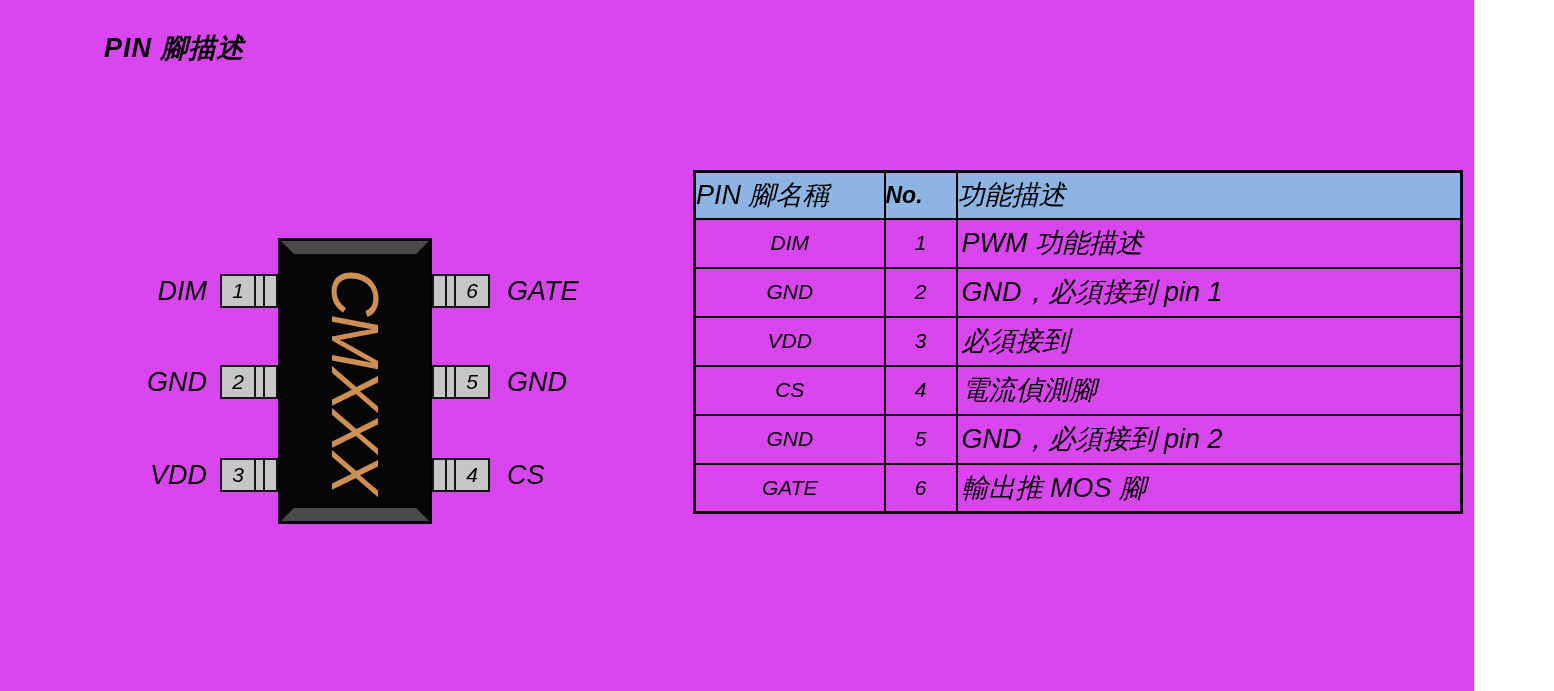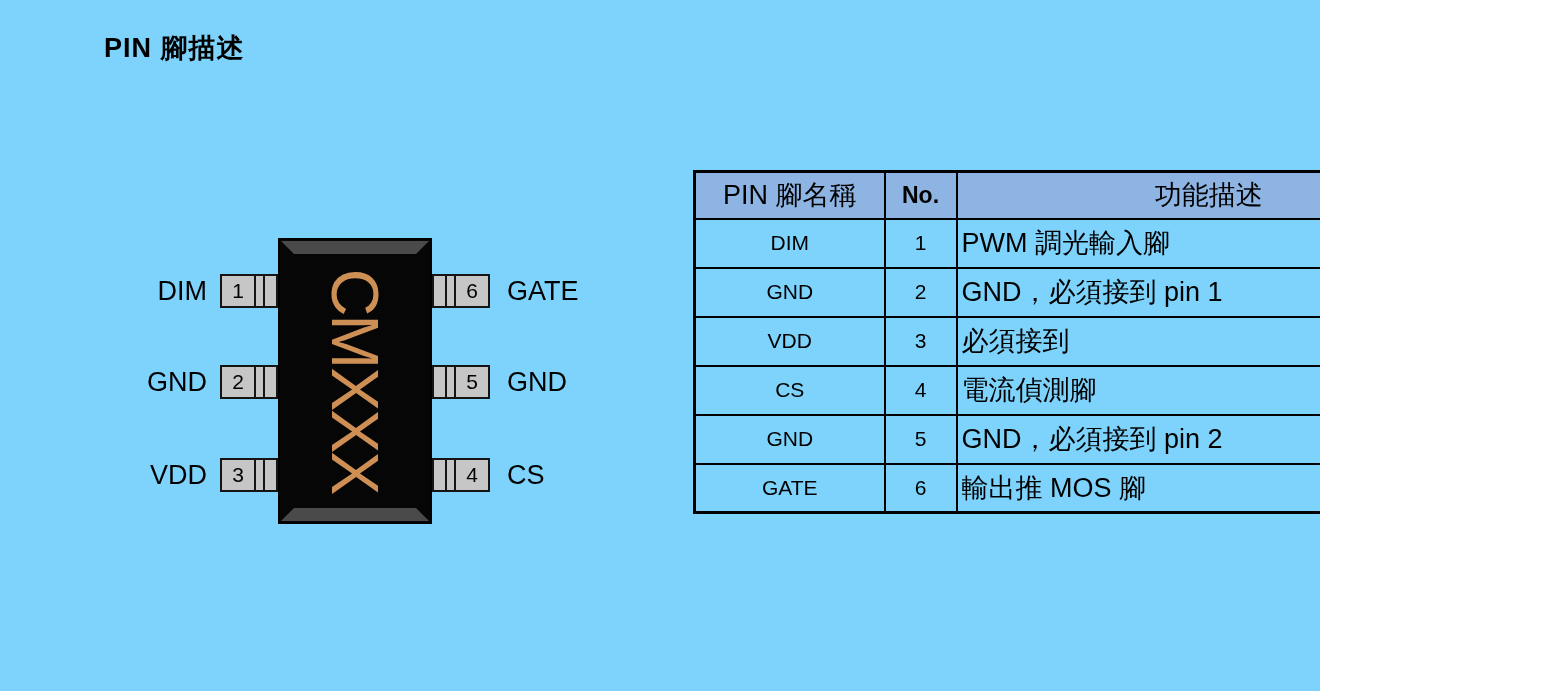--- a/index.html
+++ b/index.html
@@ -6,8 +6,8 @@
   html,body { background:#ffffff; }
   body { font-family:"Liberation Sans","DejaVu Sans",sans-serif; color:#000; }
   .page {
-    position:relative; width:1320px; height:691px;
-    background:#7dd3fc; overflow:hidden;
+    position:relative; width:1474px; height:691px;
+    background:#d946ef; overflow:hidden;font-style:italic;
   }
 
   

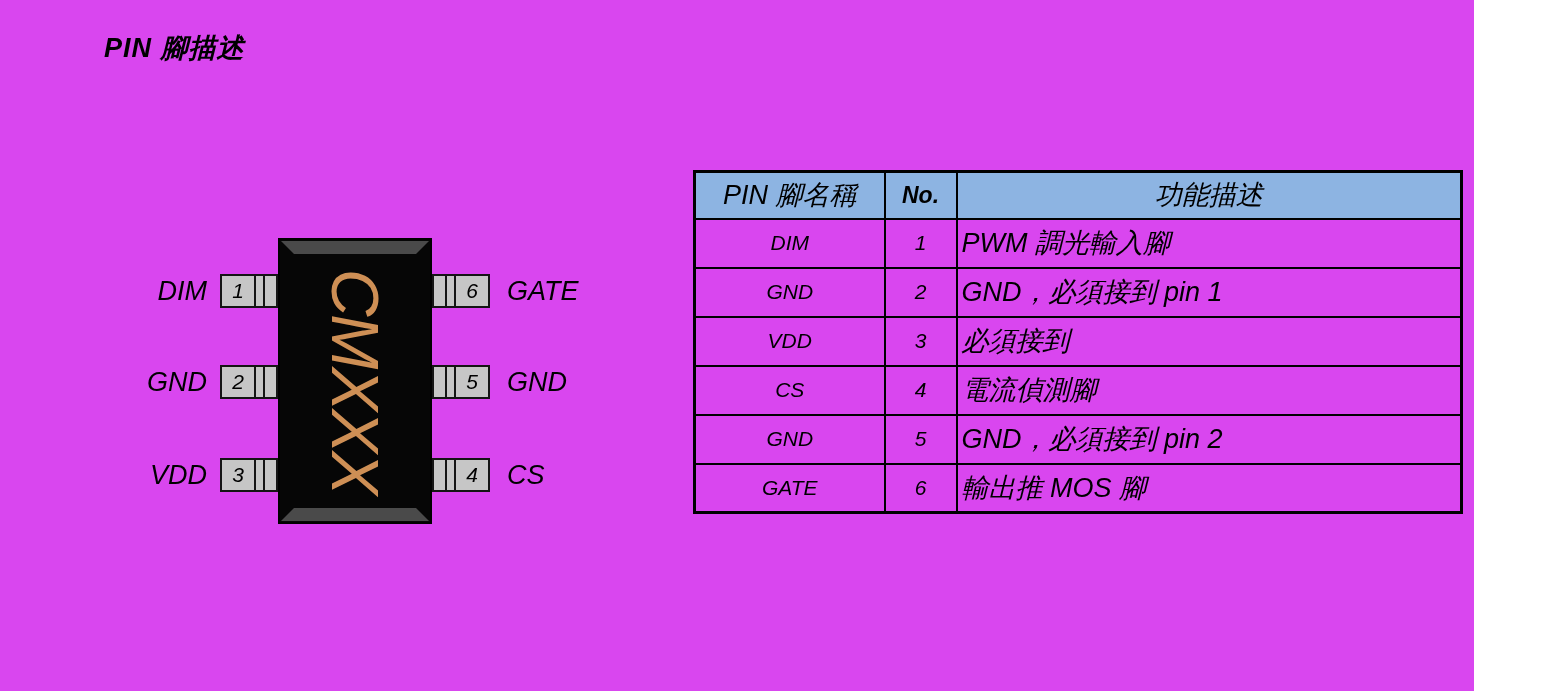--- a/index.html
+++ b/index.html
@@ -77,7 +77,7 @@
   }
   .pin-table col.c1 { width:190px; }
   .pin-table col.c2 { width:72px; }
-  .pin-table thead th { height:47px; font-weight:normal; font-size:27px; text-align:center; }
+  .pin-table thead th { height:47px; font-weight:normal; font-size:27px; text-align:left; }
   .pin-table thead th.hdr-no { font-size:23px; font-weight:bold; }
   .pin-table tbody td { height:49px; }
   .pin-table td.cell-name { text-align:center; font-size:21px; }

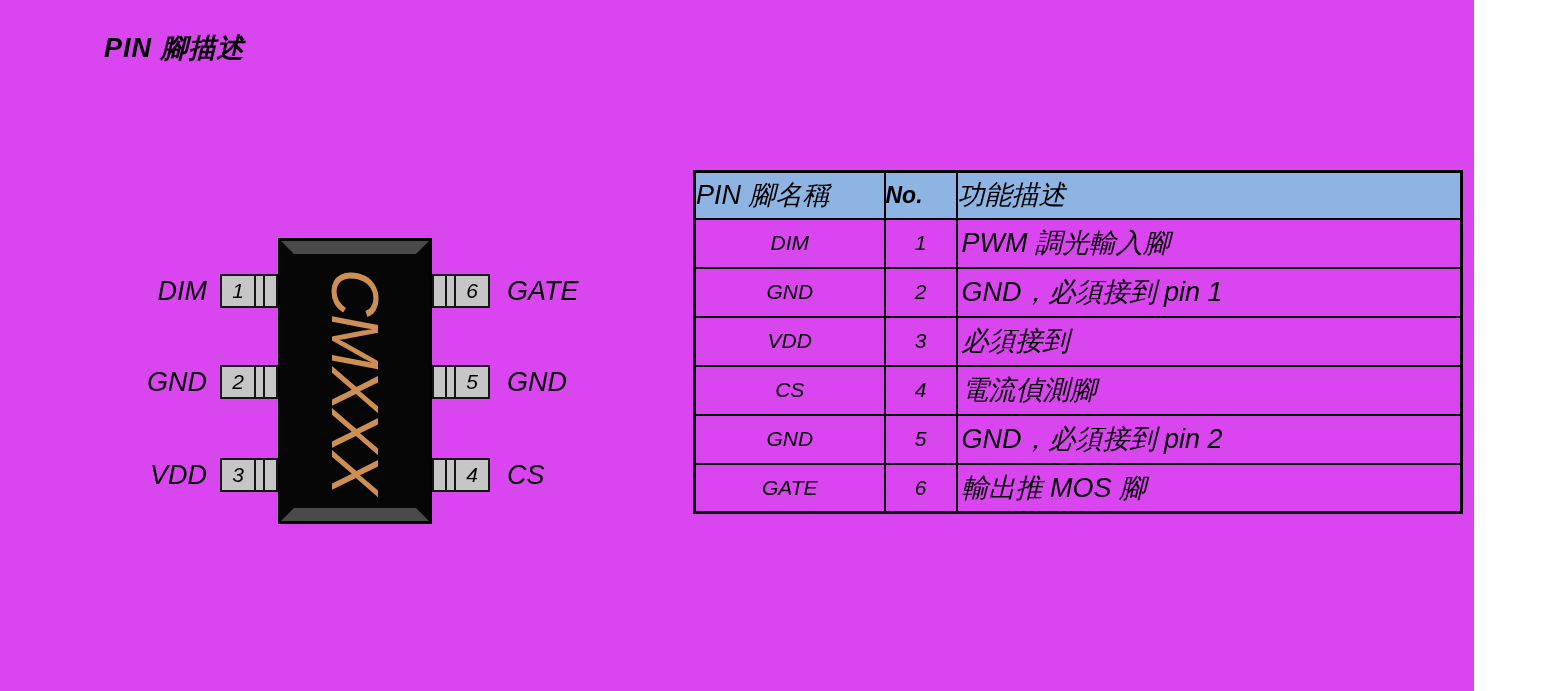--- a/index.html
+++ b/index.html
@@ -152,7 +152,7 @@
       <tr>
         <td class="cell-name">DIM</td>
         <td class="cell-no">1</td>
-        <td class="cell-desc">PWM 調光輸入腳</td>
+        <td class="cell-desc">PWM 功能描述</td>
       </tr>
       <tr>
         <td class="cell-name">GND</td>

